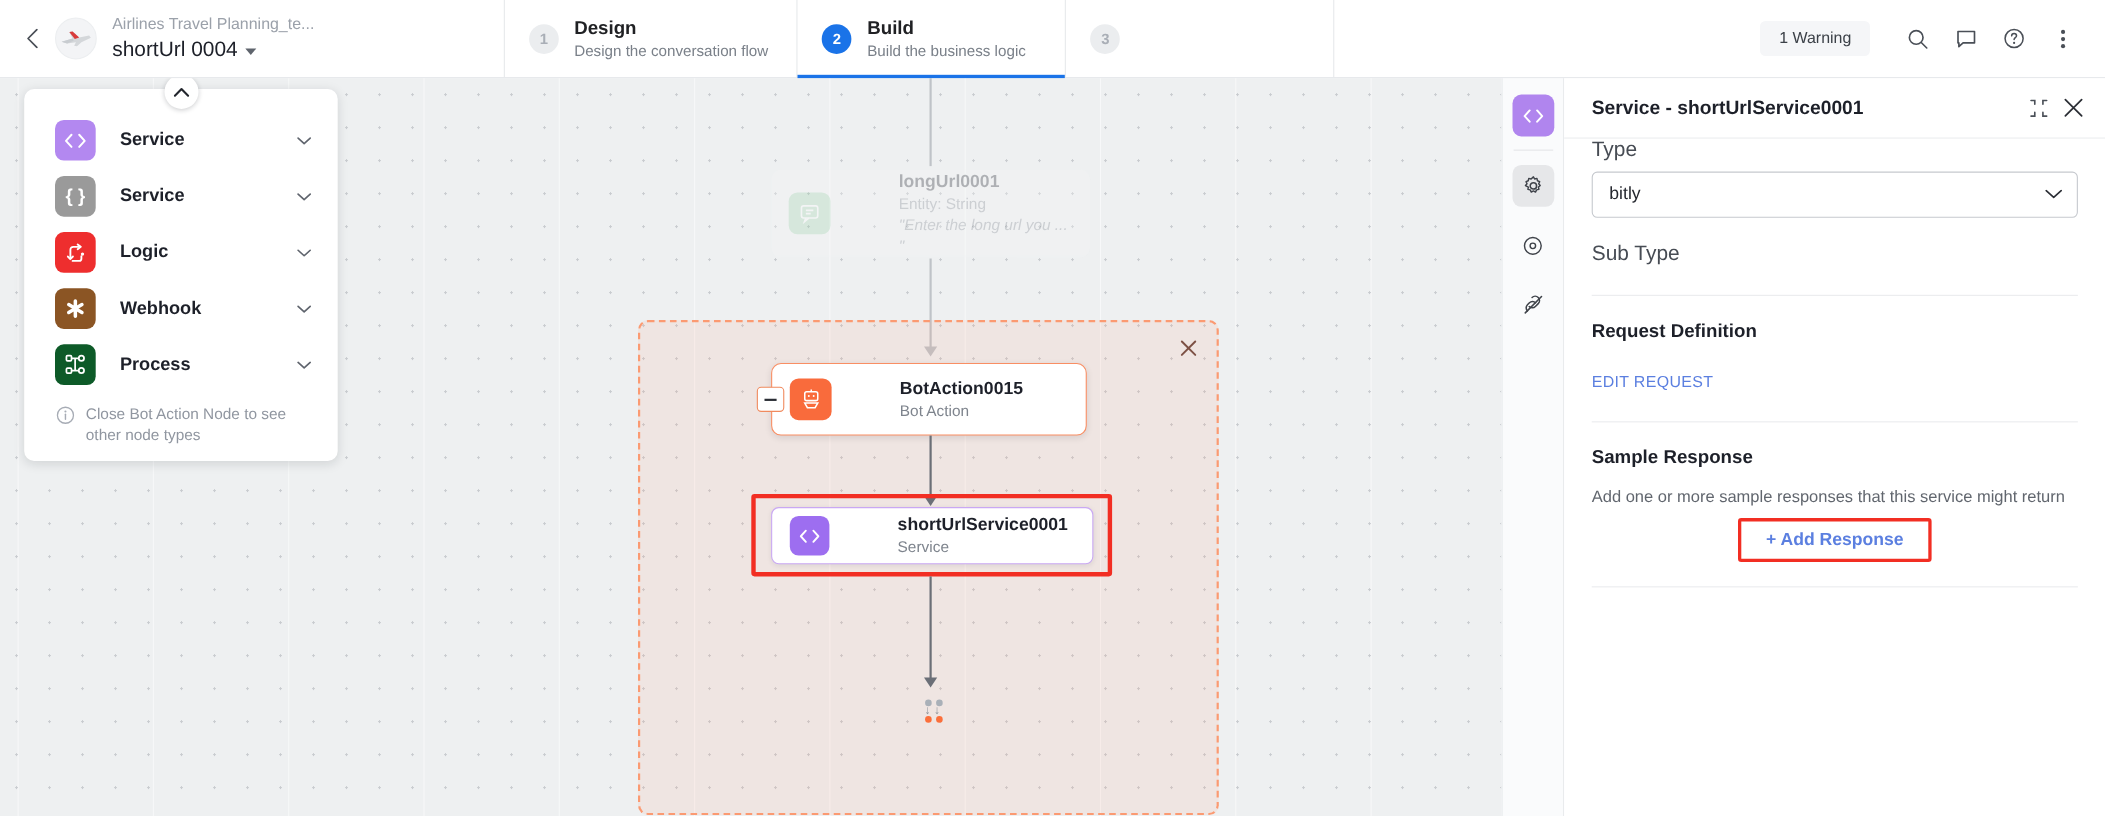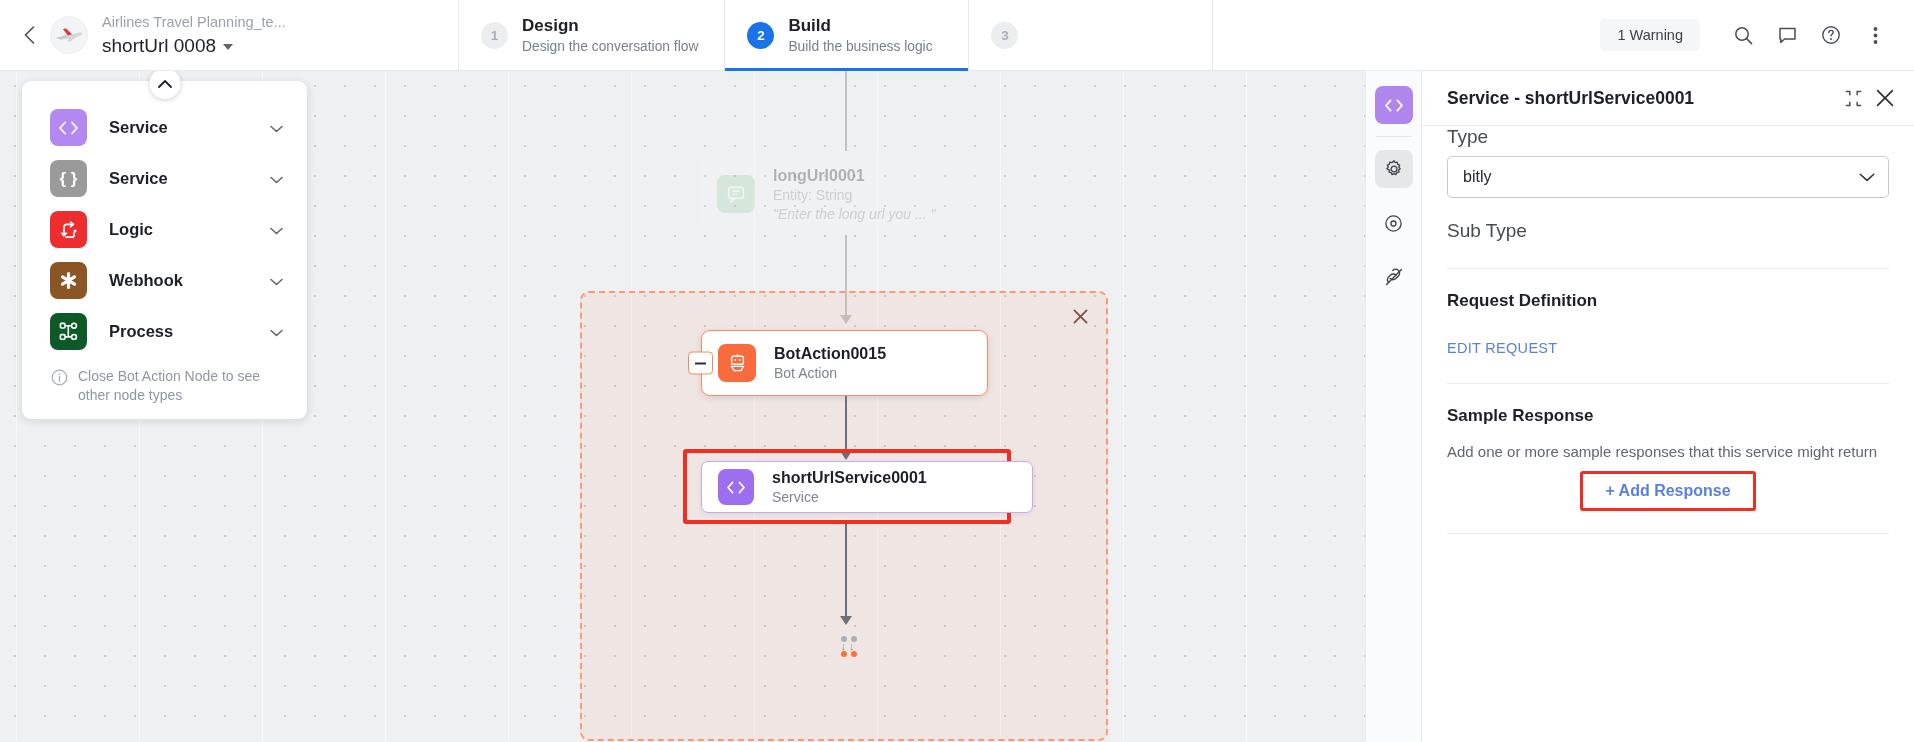--- a/index.html
+++ b/index.html
@@ -215,7 +215,7 @@
     <div class="titles">
       <div class="bot-name">Airlines Travel Planning_te...</div>
       <div class="flow-row">
-        <div class="flow-name">shortUrl 0008</div>
+        <div class="flow-name">shortUrl 0004</div>
         <div class="caret-dn"></div>
       </div>
     </div>

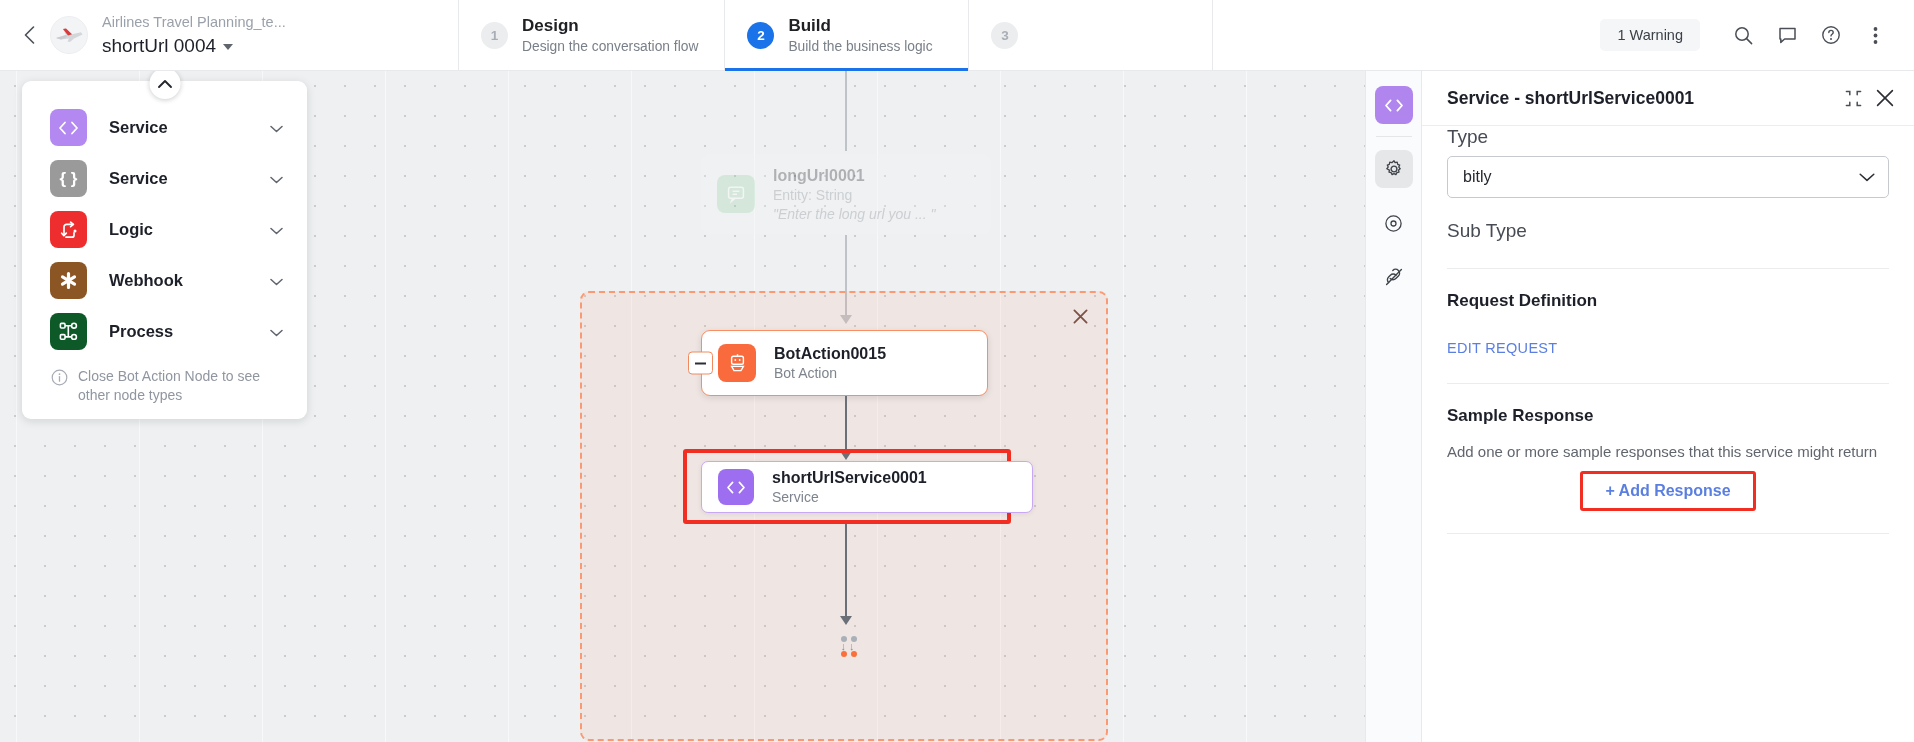--- a/index.html
+++ b/index.html
@@ -105,6 +105,7 @@
     position: absolute; background: #fff; border-radius: 9px;
     display: flex; align-items: center; padding: 0 16px;
     box-shadow: 0 2px 7px rgba(18,22,32,.11);
+    gap: 44px;
   }
   .node-ico { width: 38px; height: 38px; border-radius: 8px; flex: none; display: flex; align-items: center; justify-content: center; }
   .node-txt { margin-left: 18px; }

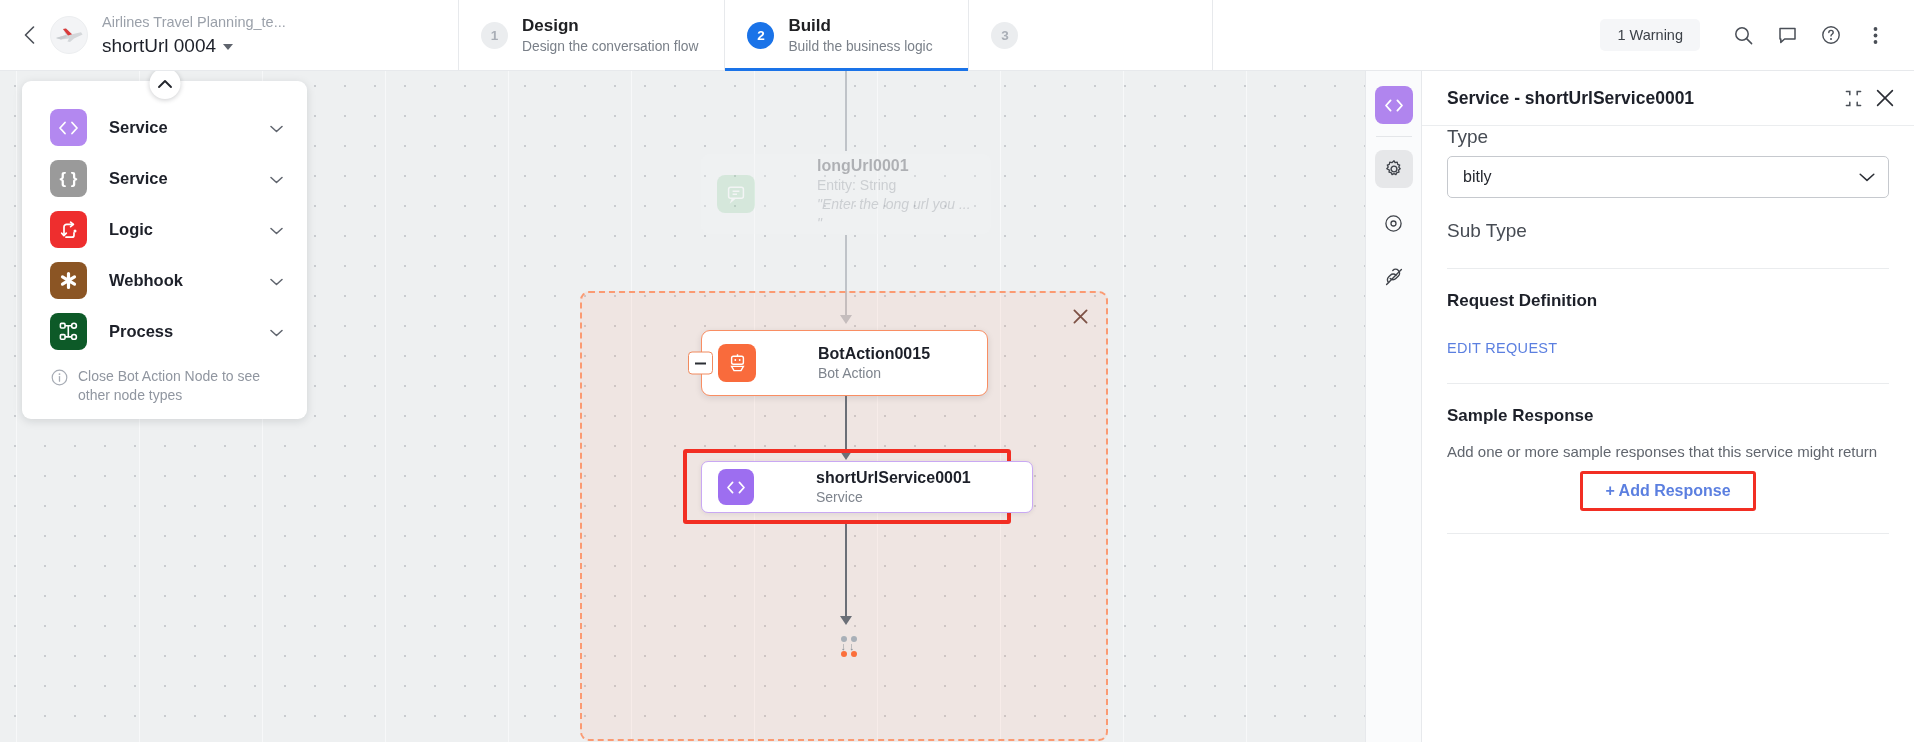--- a/index.html
+++ b/index.html
@@ -130,7 +130,7 @@
     border: 4px solid #f22e23; border-radius: 3px;
   }
   #node-service {
-    left: 701px; top: 390px; width: 332px; height: 52px;
+    left: 701px; top: 390px; width: 293px; height: 52px;
     border: 1px solid #c9a8f3; border-radius: 7px; box-shadow: 0 1px 5px rgba(18,22,32,.08);
   }
   #node-service .node-ico { width: 36px; height: 36px; }

